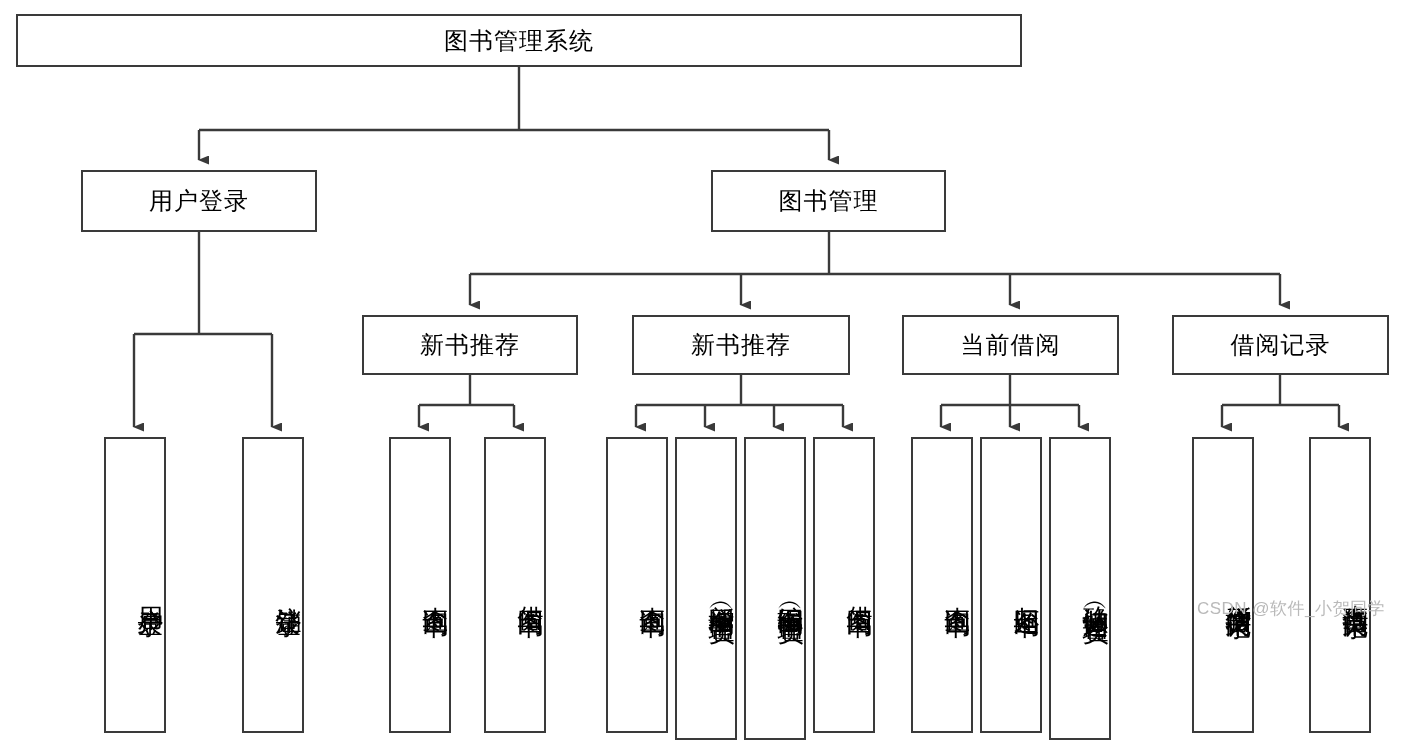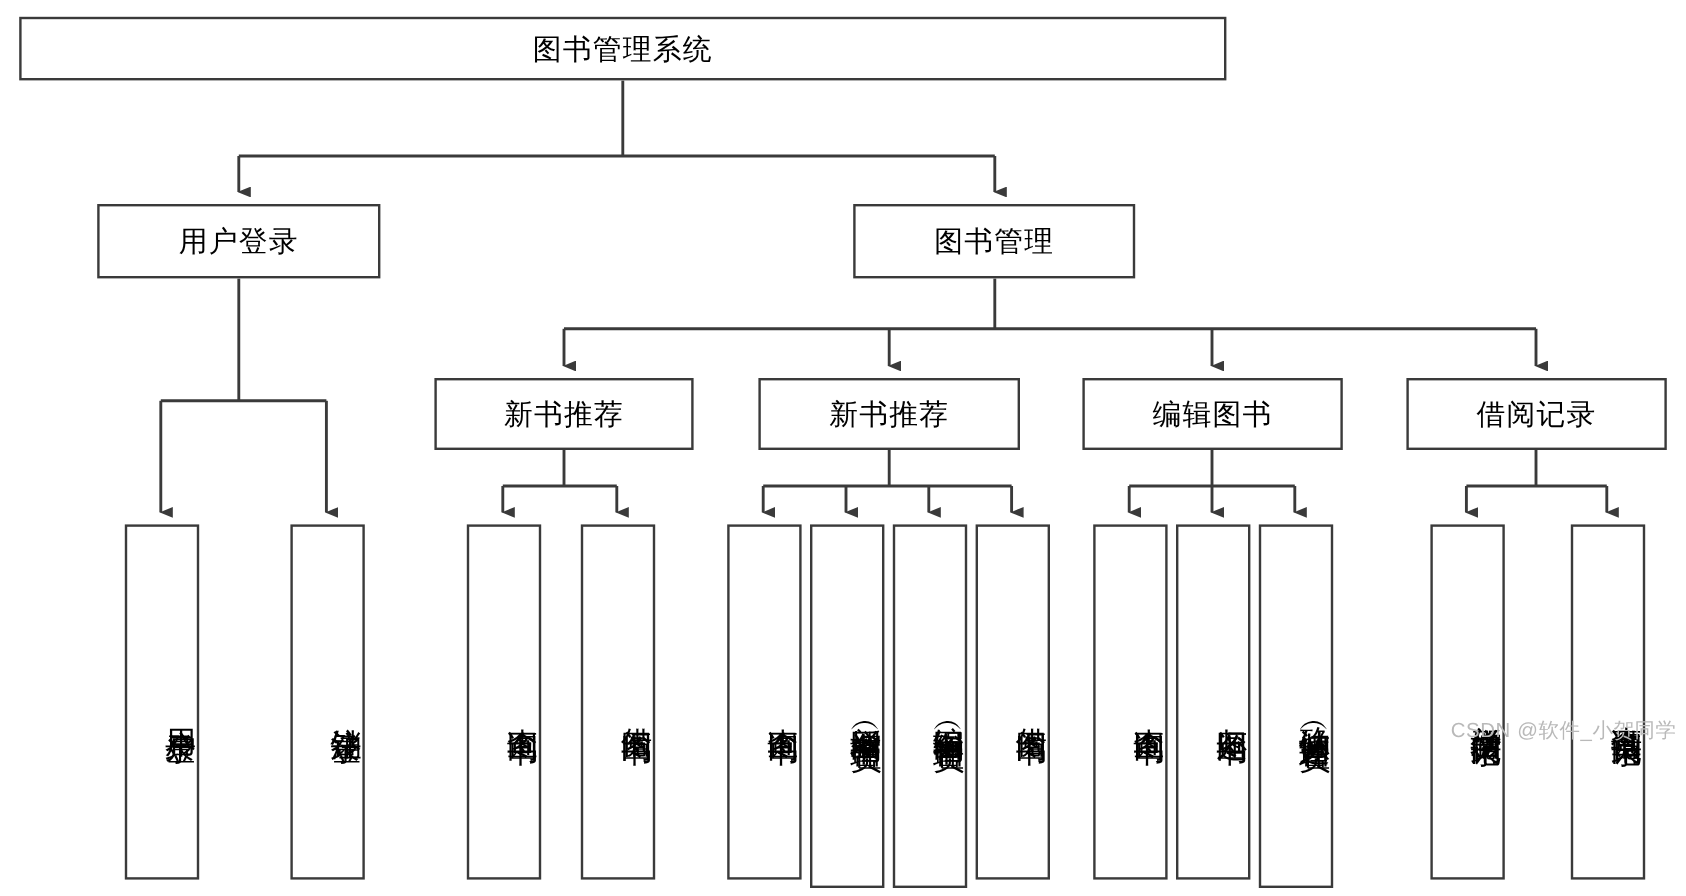--- a/index.html
+++ b/index.html
@@ -129,7 +129,7 @@
     <span>新书推荐</span>
   </div>
   <div class="node horiz" style="left:902px;top:315px;width:217px;height:60px;">
-    <span>编辑图书</span>
+    <span>当前借阅</span>
   </div>
   <div class="node horiz" style="left:1172px;top:315px;width:217px;height:60px;">
     <span>借阅记录</span>

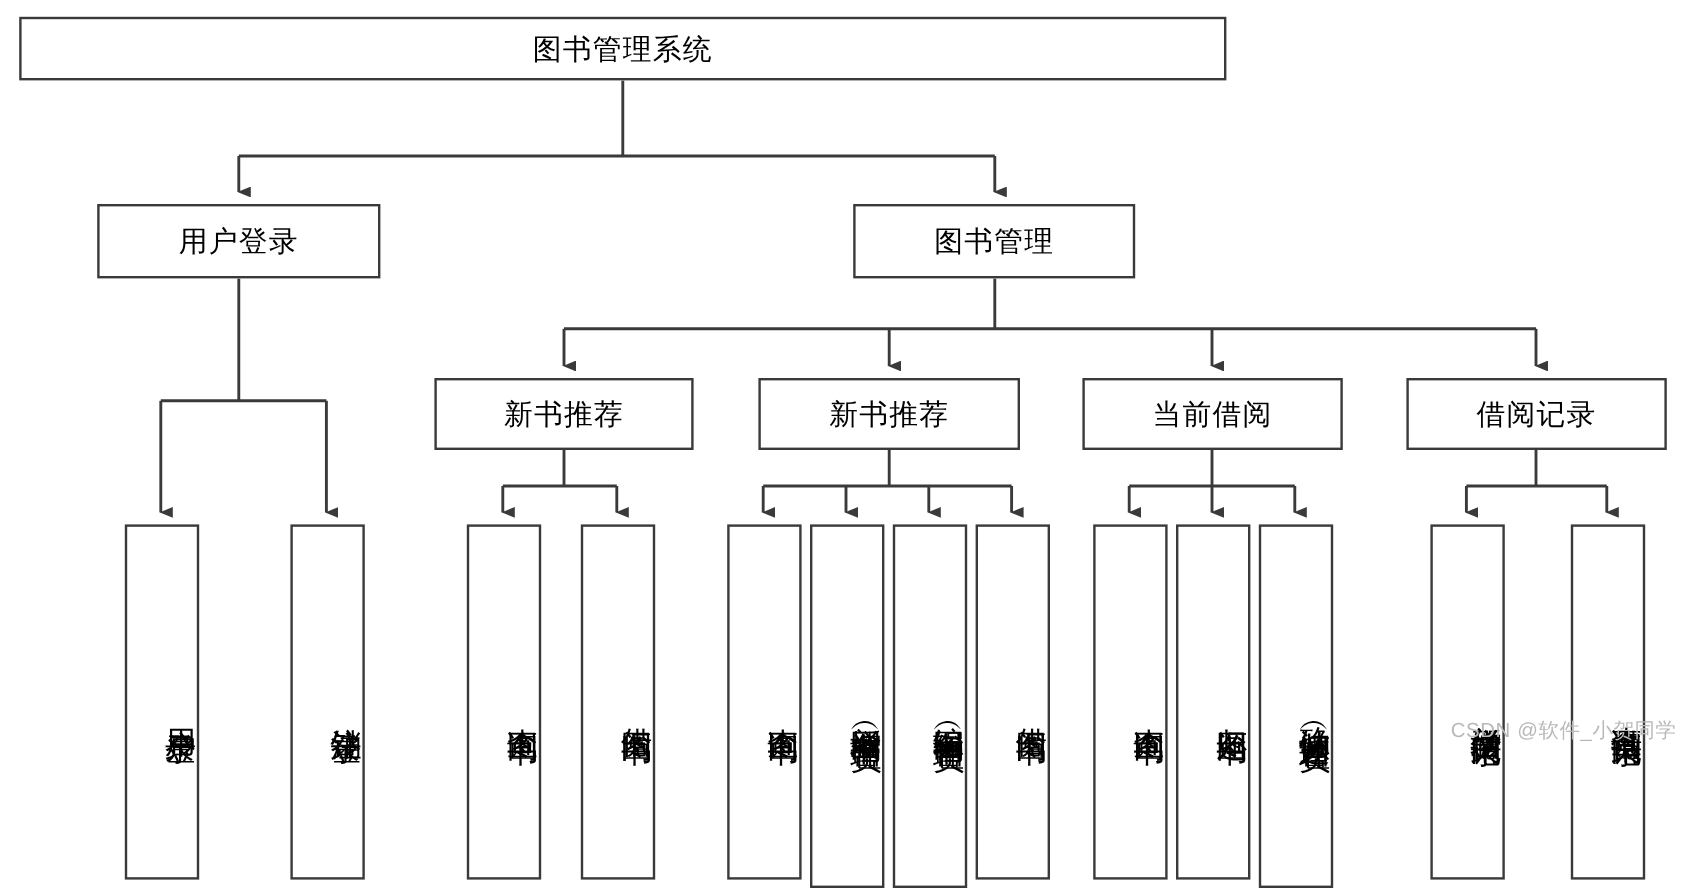--- a/index.html
+++ b/index.html
@@ -48,7 +48,7 @@
   }
   .watermark{
     position:absolute;
-    right:8px;
+    right:20px;
     bottom:4px;
     font-size:17px;
     color:#b9b9b9;

